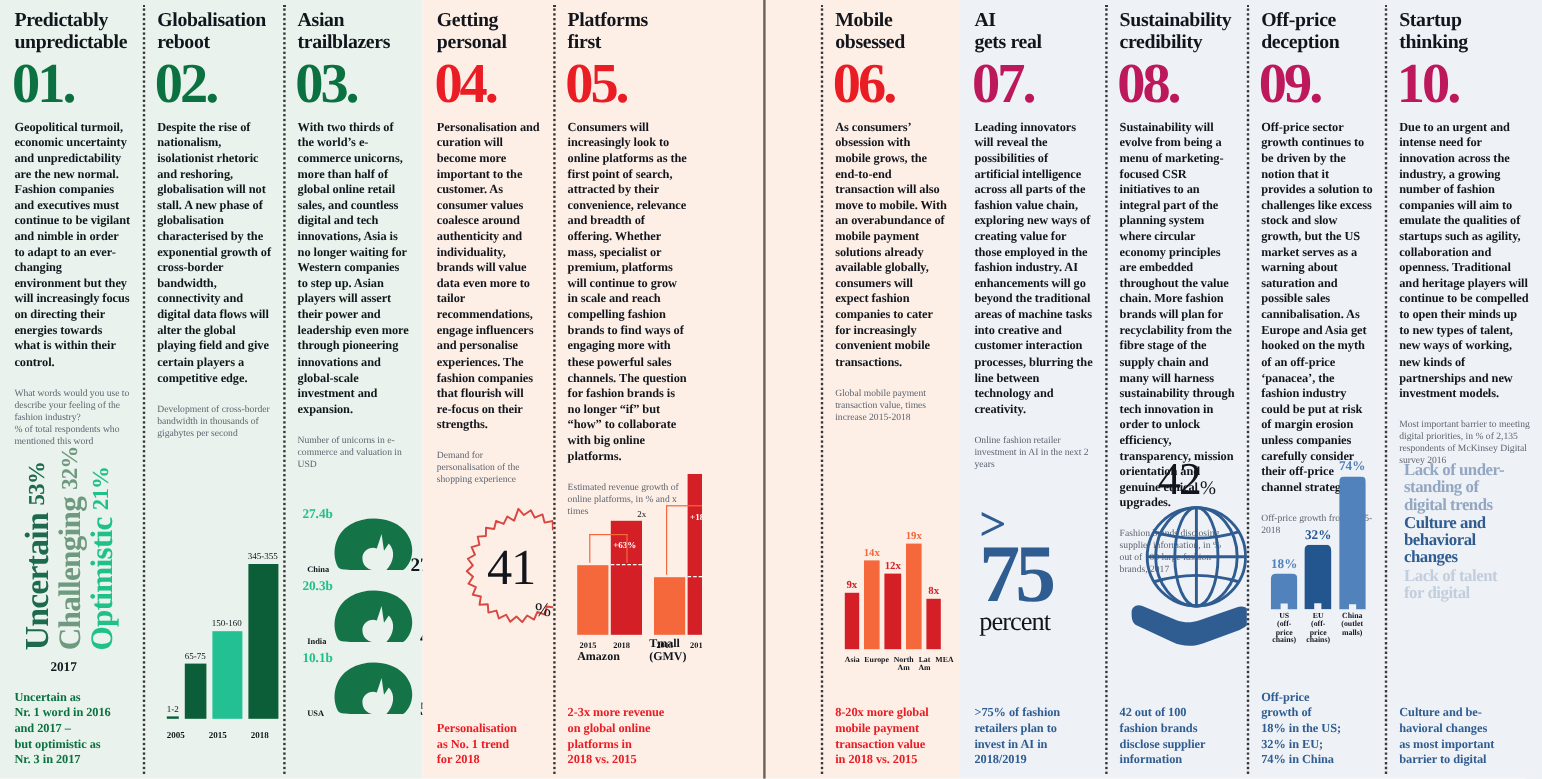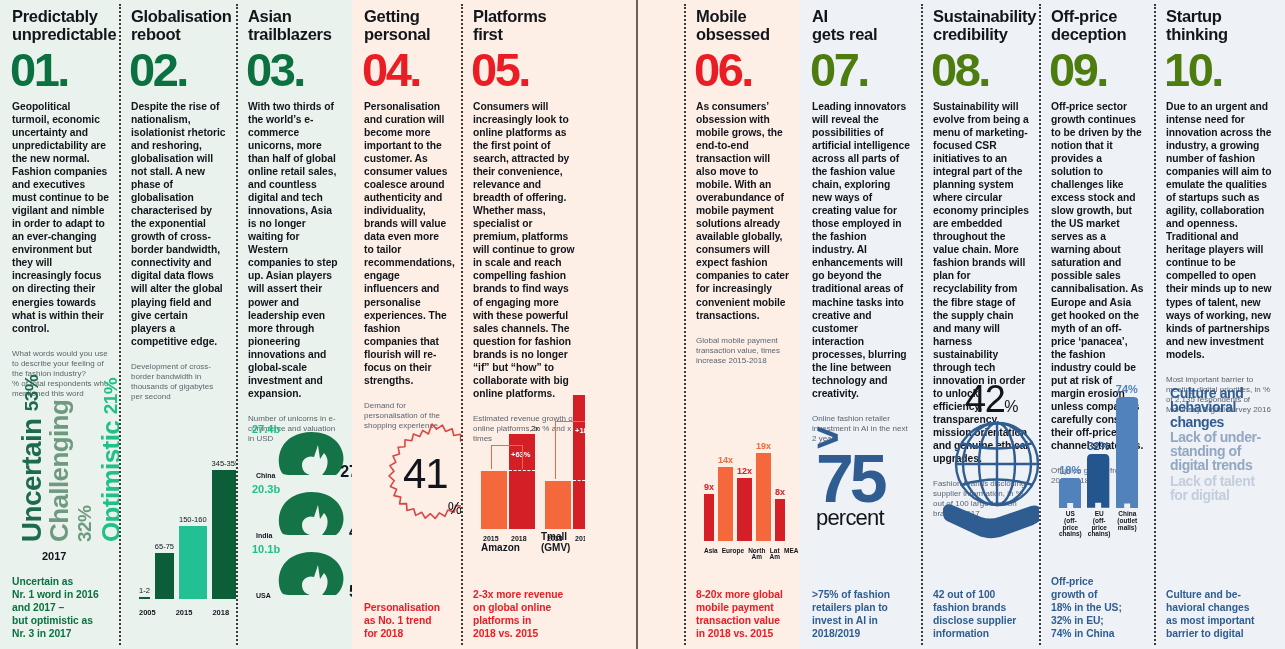--- a/index.html
+++ b/index.html
@@ -13,6 +13,7 @@
     position: relative;
     width: 1285px; height: 475px;
     display: flex;
+    font-family: Liberation Serif, serif;
   }
   
   .col {

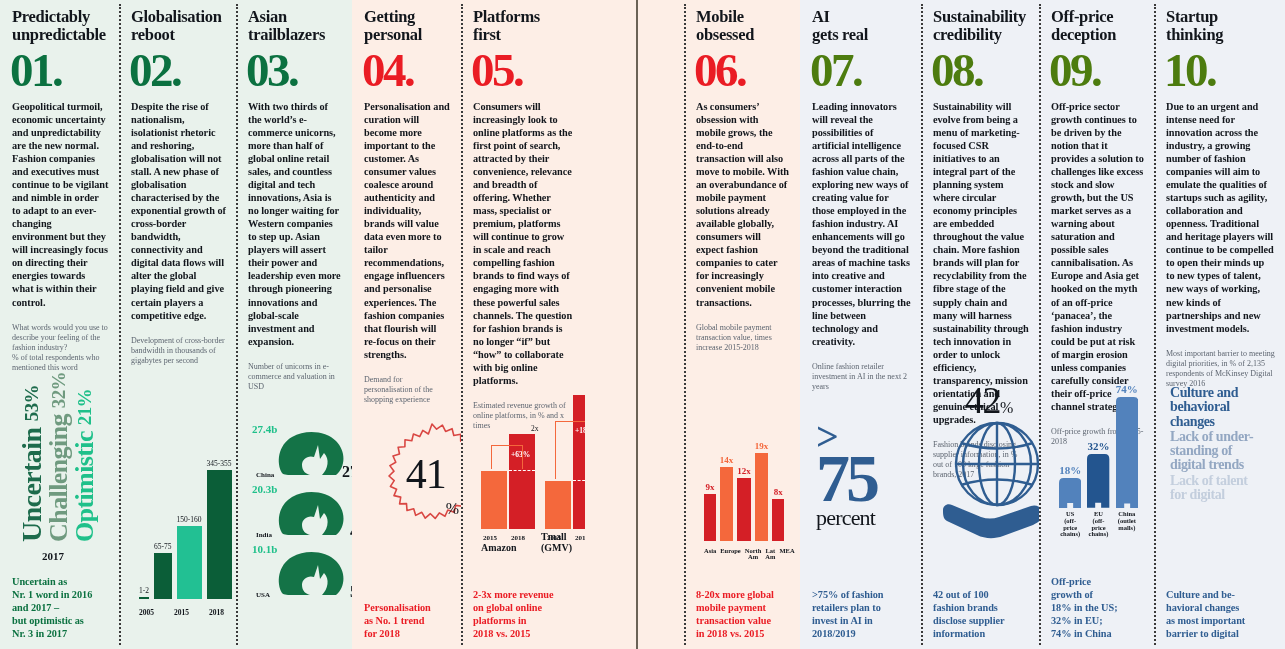--- a/index.html
+++ b/index.html
@@ -59,7 +59,7 @@
   }
   .num-green { color: #0b7140; }
   .num-red   { color: #ea1c24; }
-  .num-blue  { color: #4d7c0f; }
+  .num-blue  { color: #be185d; }
 
   .body {
     font-size: 10.3px;

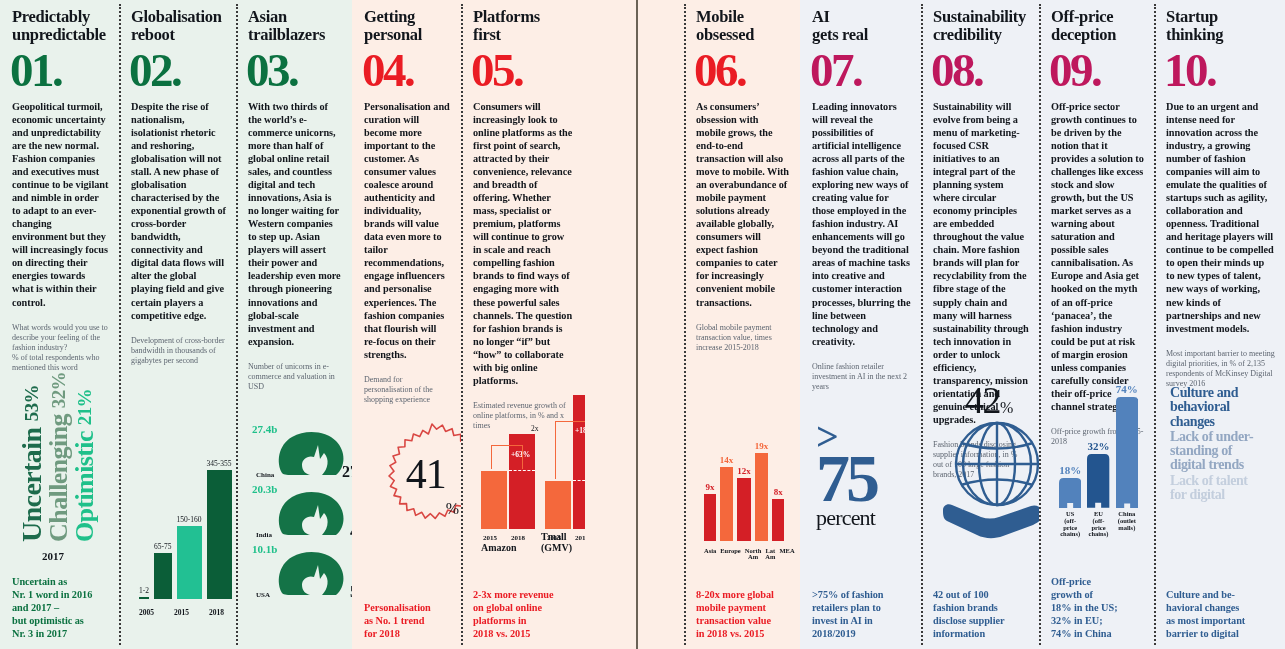--- a/index.html
+++ b/index.html
@@ -487,12 +487,12 @@
     <div class="caption">Most important barrier to meeting digital priorities, in % of 2,135 respondents of McKinsey Digital survey 2016</div>
     <div class="viz">
       <div class="barrier">
+        <div class="bar-tier tier2">Lack of under-
+standing of
+digital trends</div>
         <div class="bar-tier tier1">Culture and
 behavioral
 changes</div>
-        <div class="bar-tier tier2">Lack of under-
-standing of
-digital trends</div>
         <div class="bar-tier tier3">Lack of talent
 for digital</div>
       </div>

